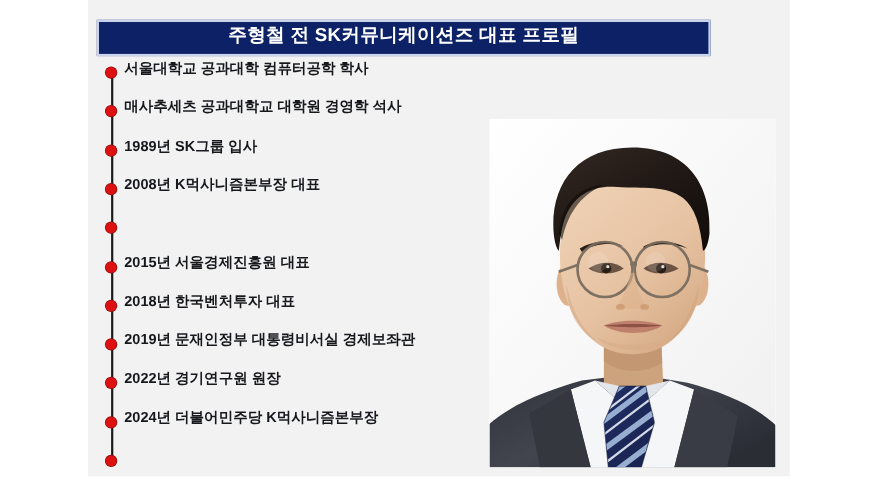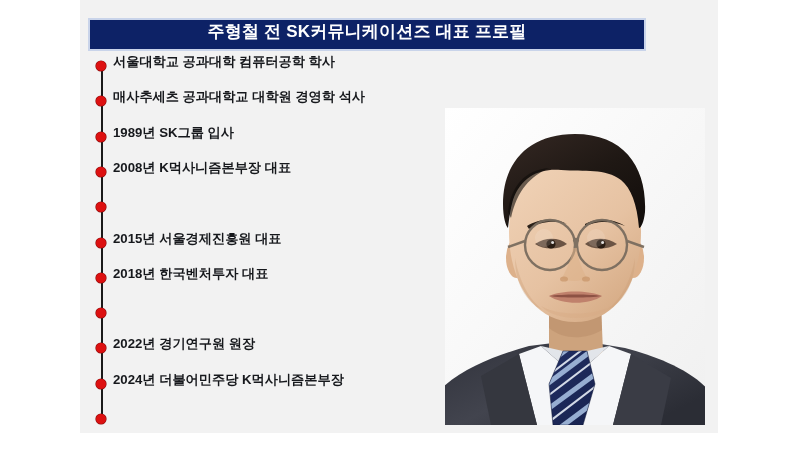--- a/index.html
+++ b/index.html
@@ -151,6 +151,7 @@
     </div>
     <div class="timeline-item" style="top:250.1px">
       <span class="timeline-dot"></span>
+      <span class="timeline-label">2019년 문재인정부 대통령비서실 경제보좌관</span>
     </div>
     <div class="timeline-item" style="top:285.4px">
       <span class="timeline-dot"></span>

